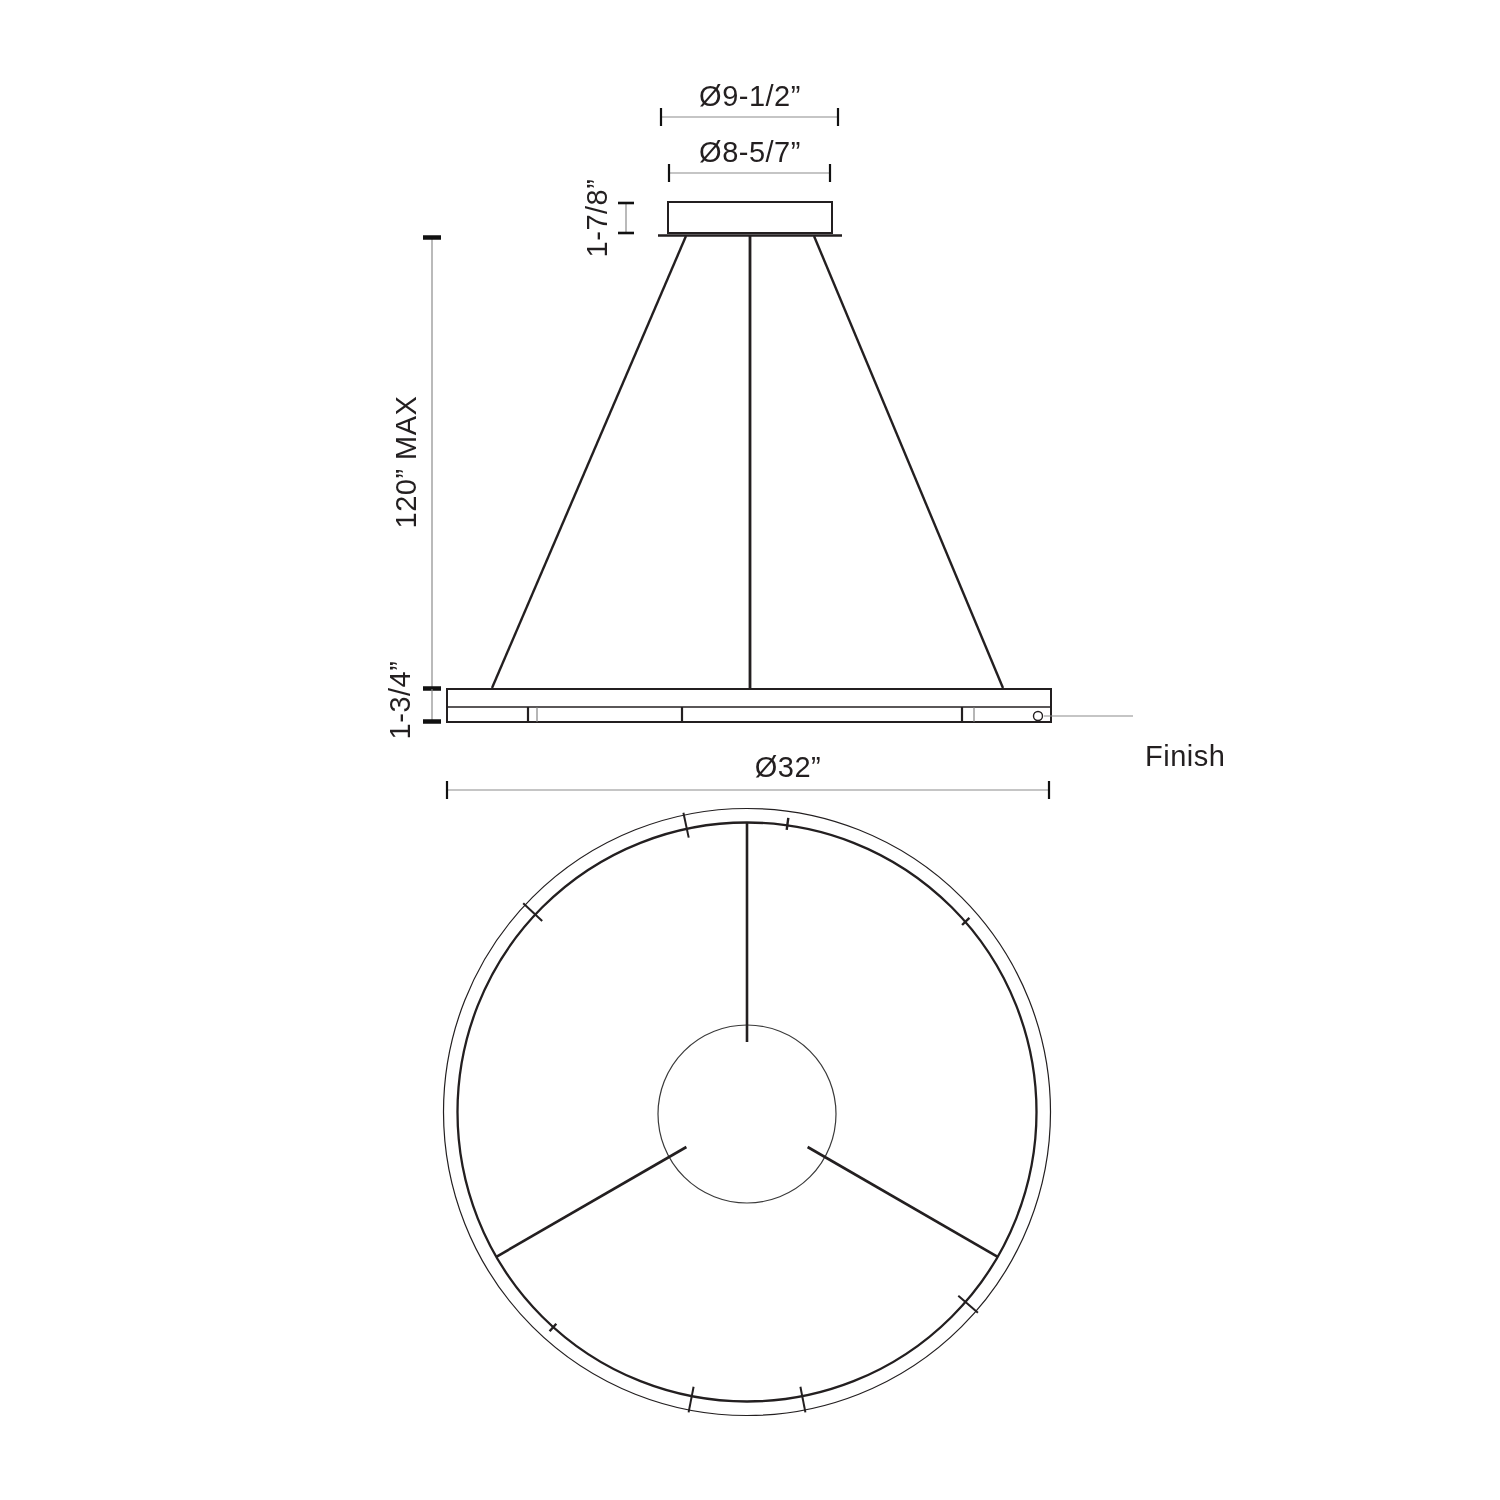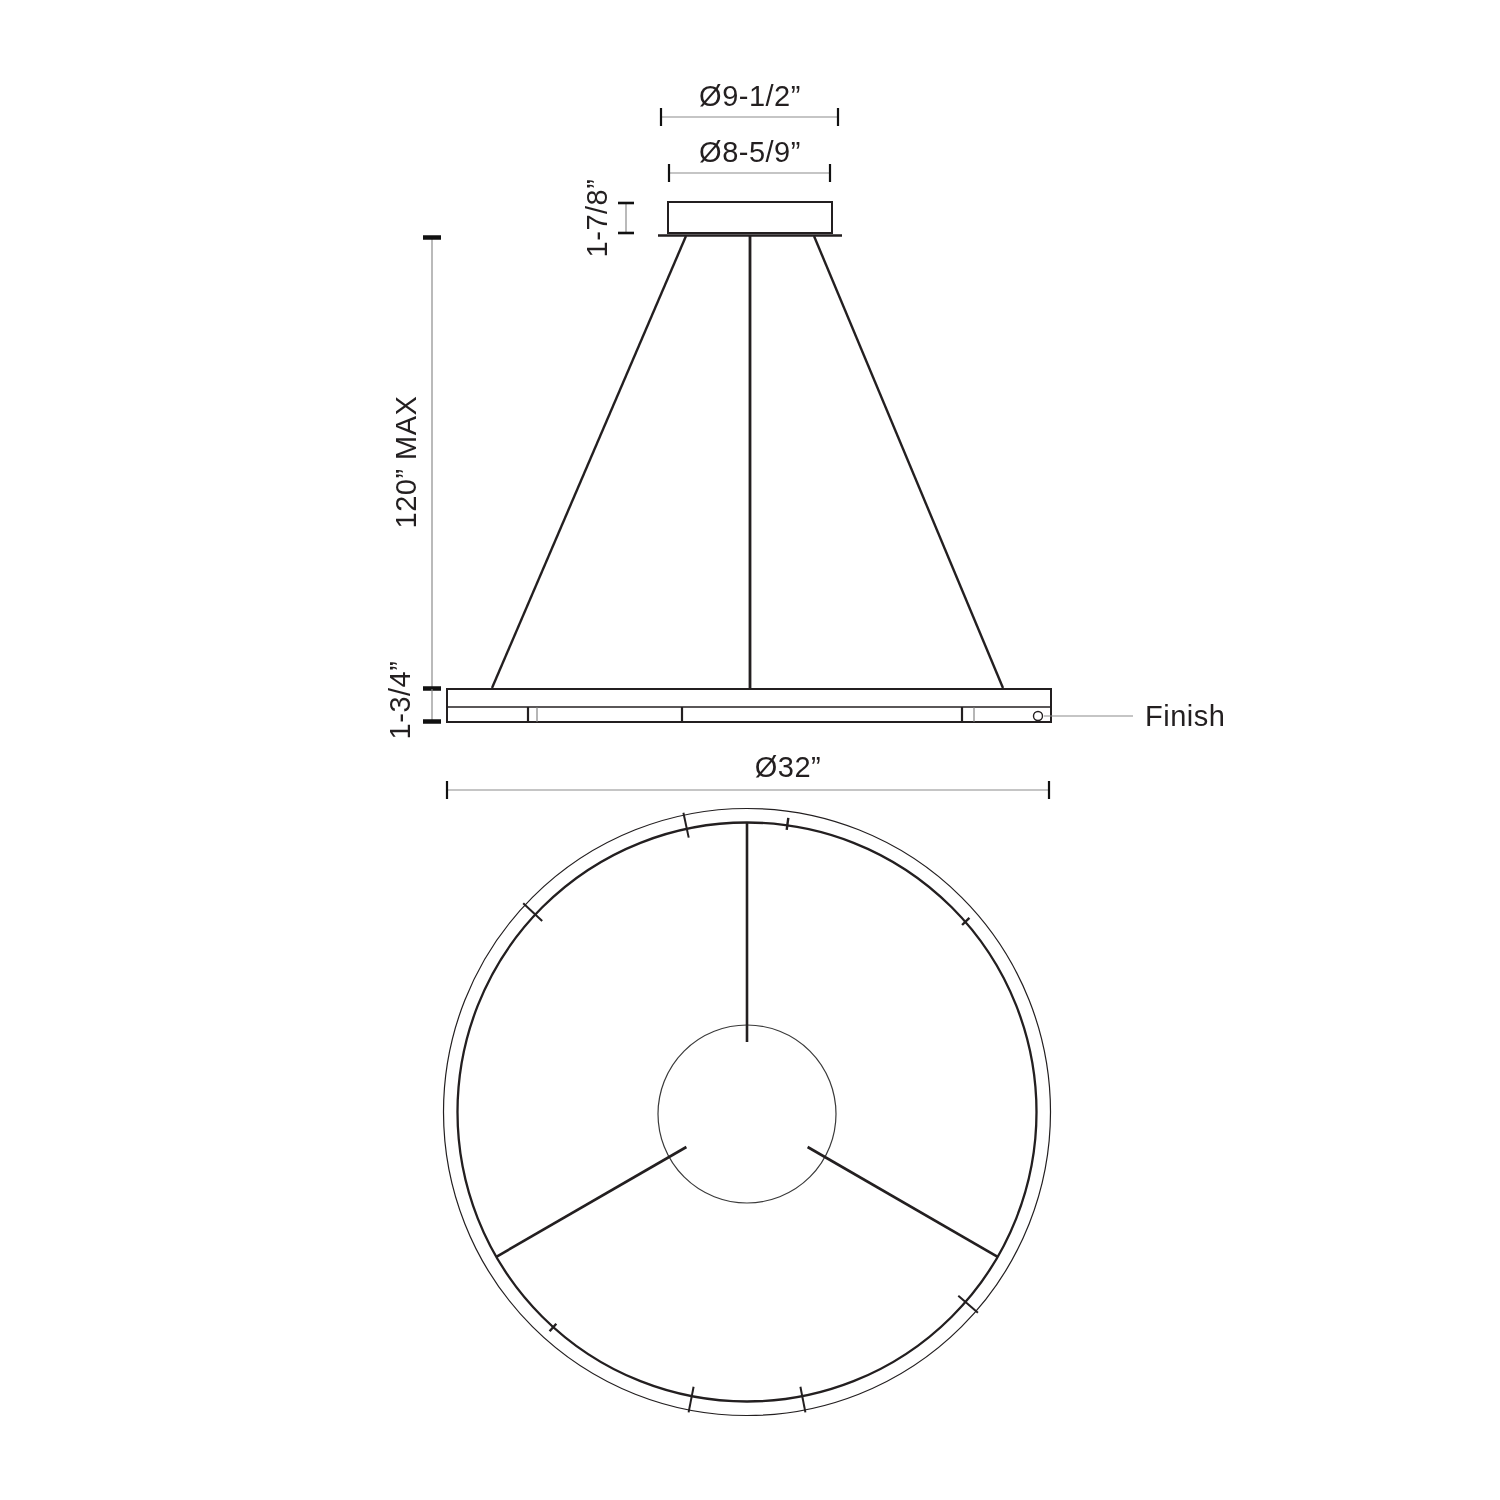--- a/index.html
+++ b/index.html
@@ -120,7 +120,7 @@
 
   <div class="lbl" style="left:750px; top:96px;">Ø9-1/2”</div>
 
-  <div class="lbl" style="left:750px; top:152px;">Ø8-5/9”</div>
+  <div class="lbl" style="left:750px; top:152px;">Ø8-5/7”</div>
 
   <div class="lbl vert" style="left:597px; top:218px;">1-7/8”</div>
 

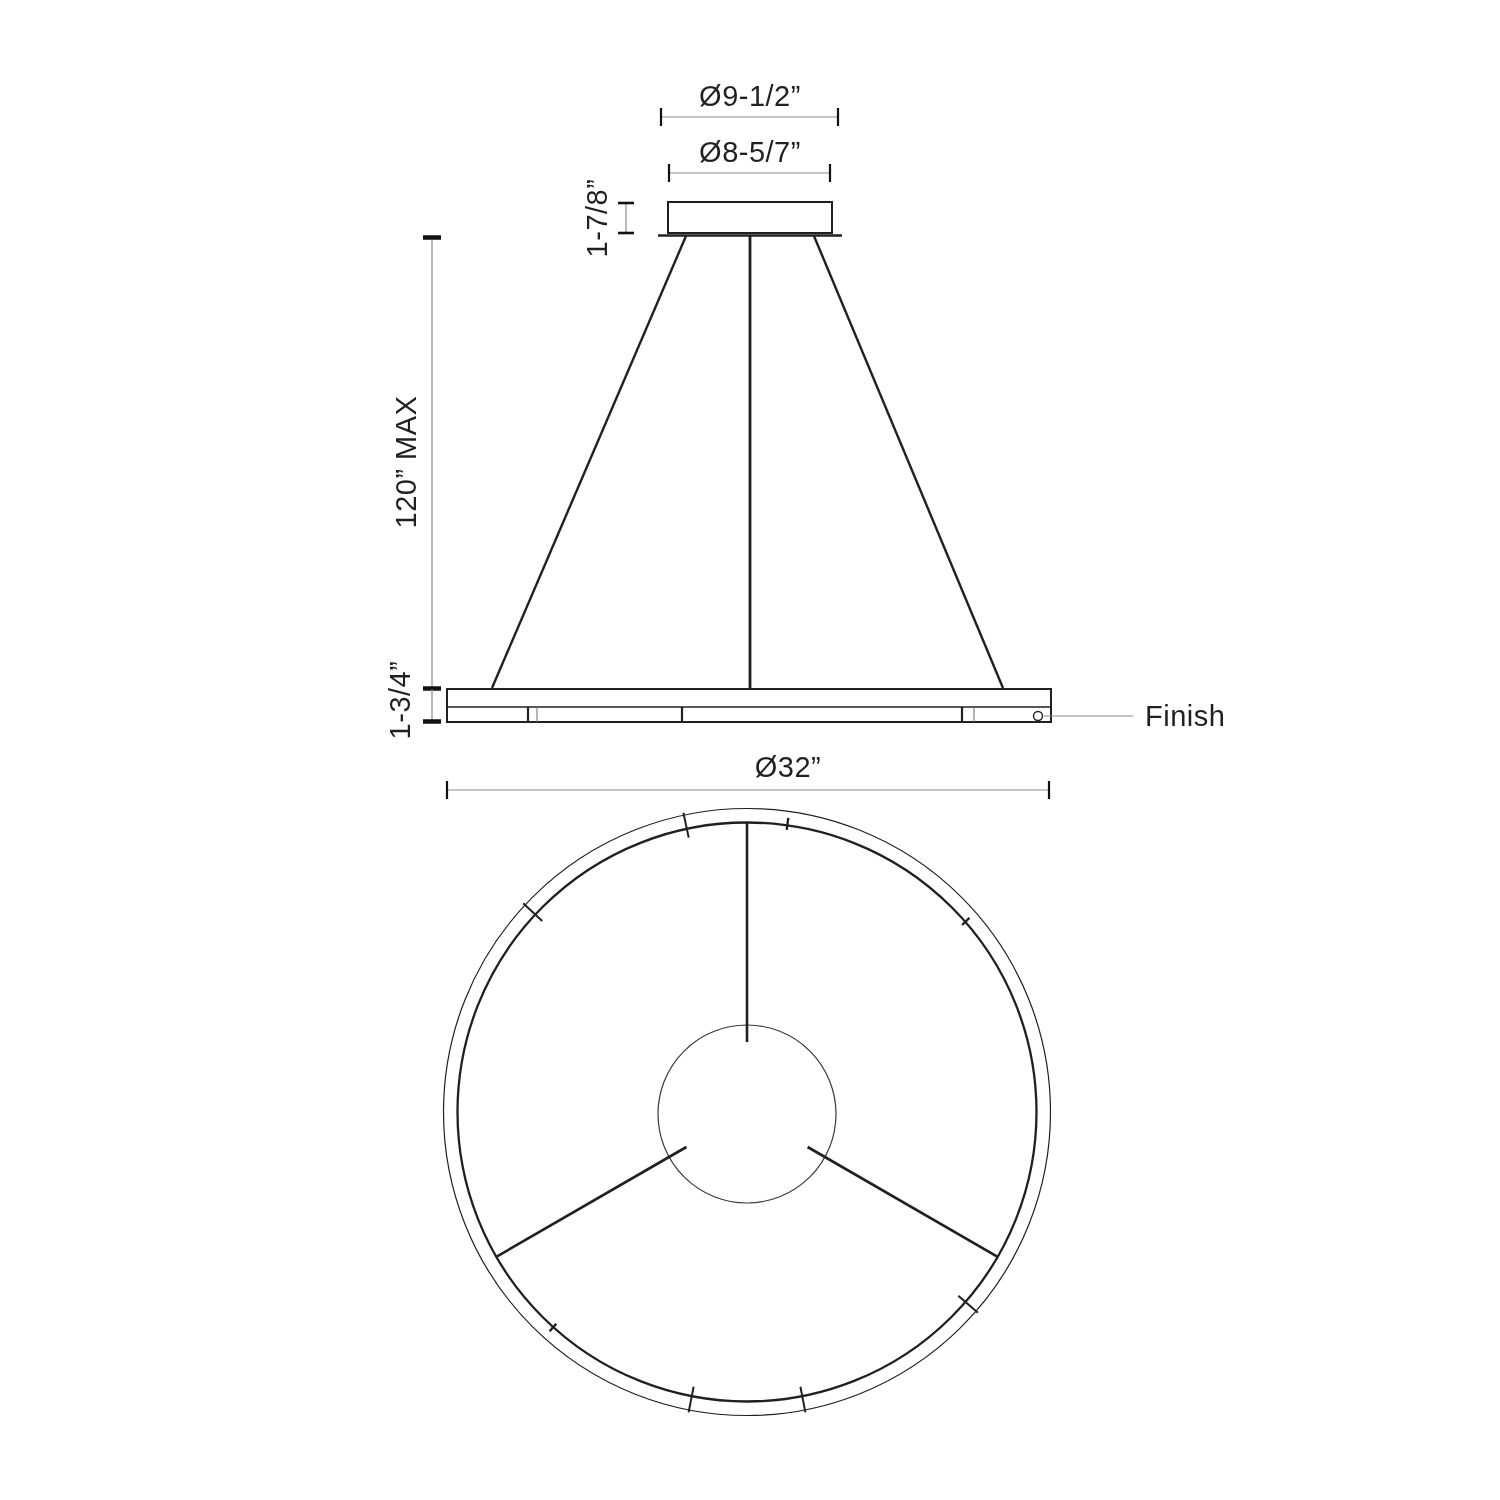--- a/index.html
+++ b/index.html
@@ -128,7 +128,7 @@
 
   <div class="lbl vert" style="left:400px; top:700px;">1-3/4”</div>
 
-  <div class="lbl leftalign" style="left:1145px; top:716px;">Finish</div>
+  <div class="lbl leftalign" style="left:1145px; top:756px;">Finish</div>
 
   <div class="lbl" style="left:788px; top:767px;">Ø32”</div>
 </div>

